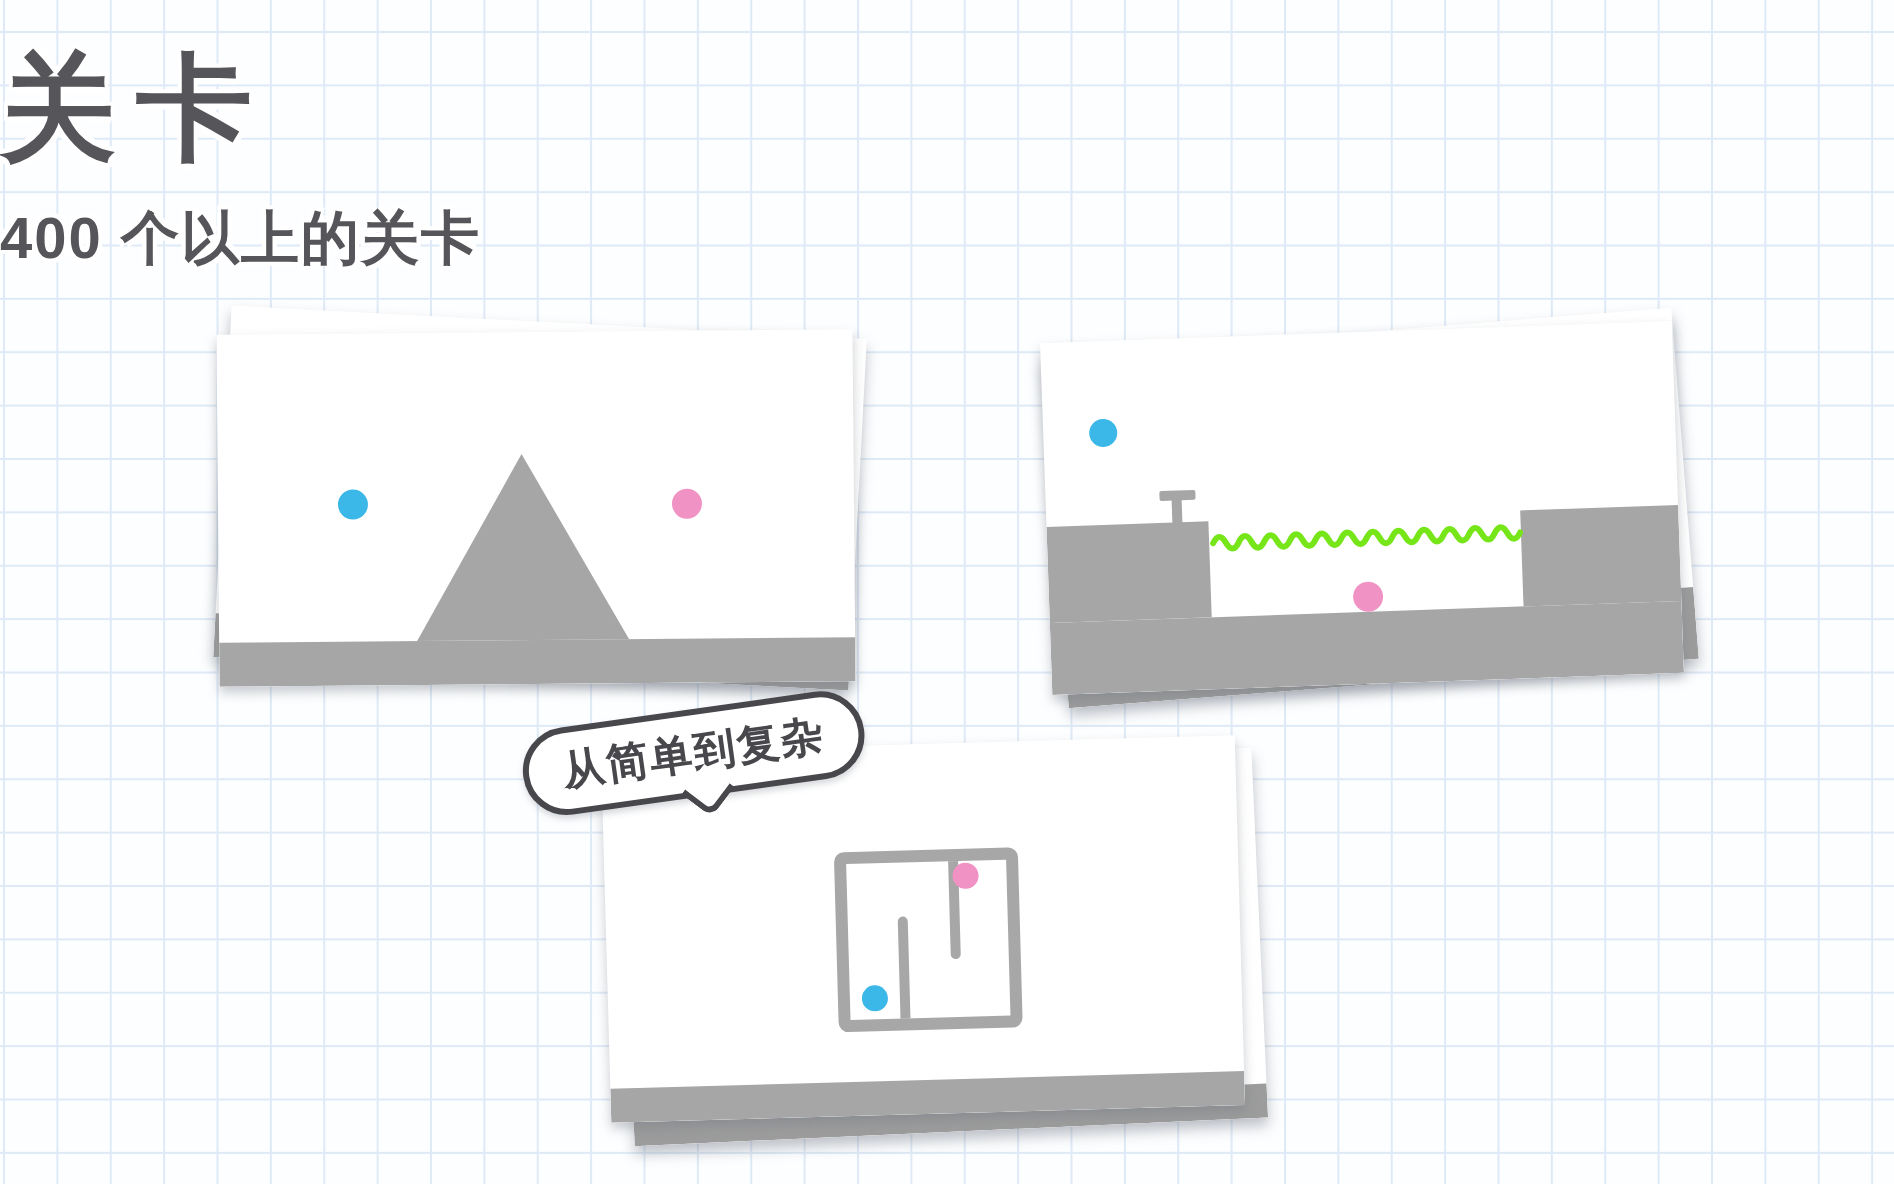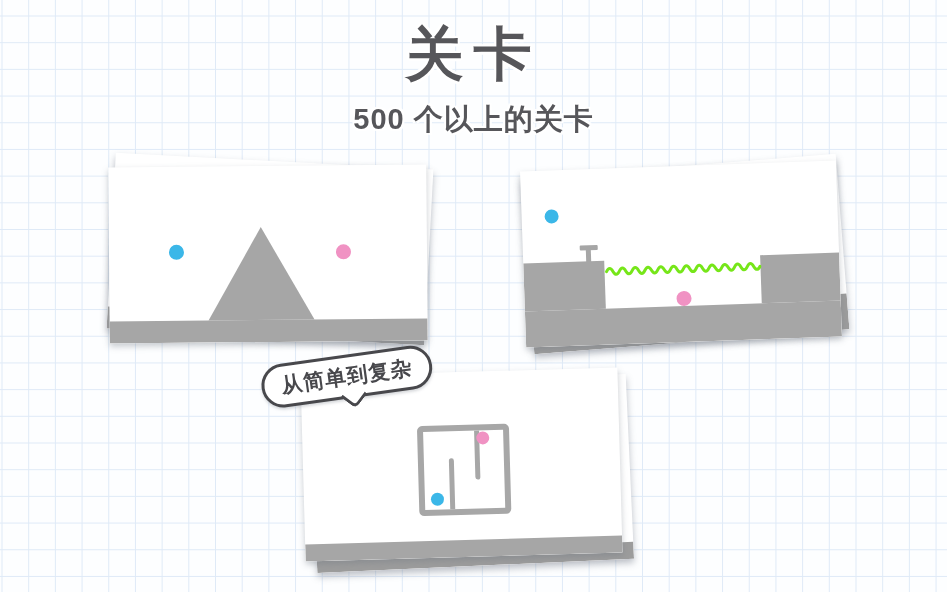--- a/index.html
+++ b/index.html
@@ -13,7 +13,7 @@
     background-size:26.7px 26.7px;
     background-position:1.5px 15.5px;
   }
-  .header{position:absolute;left:0;top:0;width:947px;text-align:center;z-index:3;}
+  .header{position:absolute;left:0;top:0;width:947px;text-align:left;z-index:3;}
   .title{
     margin:0;padding-top:16px;font-size:58px;font-weight:700;letter-spacing:10px;
     text-shadow:2px 2px 0 #fff,-2px -2px 0 #fff,2px -2px 0 #fff,-2px 2px 0 #fff,0 3px 0 #fff;

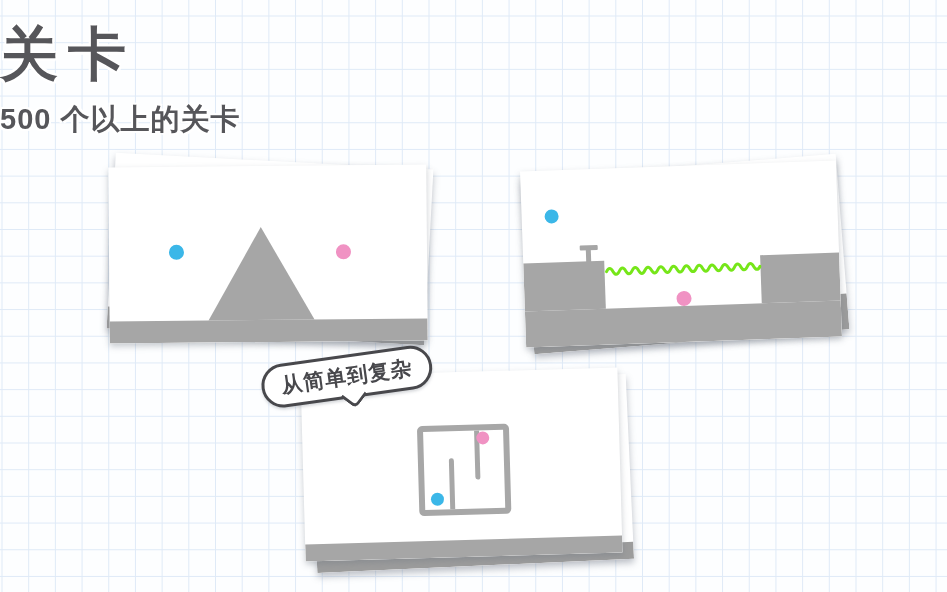--- a/index.html
+++ b/index.html
@@ -86,7 +86,7 @@
 
 <div class="header">
   <h1 class="title" style="color: rgb(86, 86, 90);">关卡</h1>
-  <div class="subtitle" style="color: rgb(86, 86, 90);">500 个以上的关卡</div>
+  <div class="subtitle" style="color: rgb(86, 86, 90);">400 个以上的关卡</div>
 </div>
 
 <div class="stack stack1">

